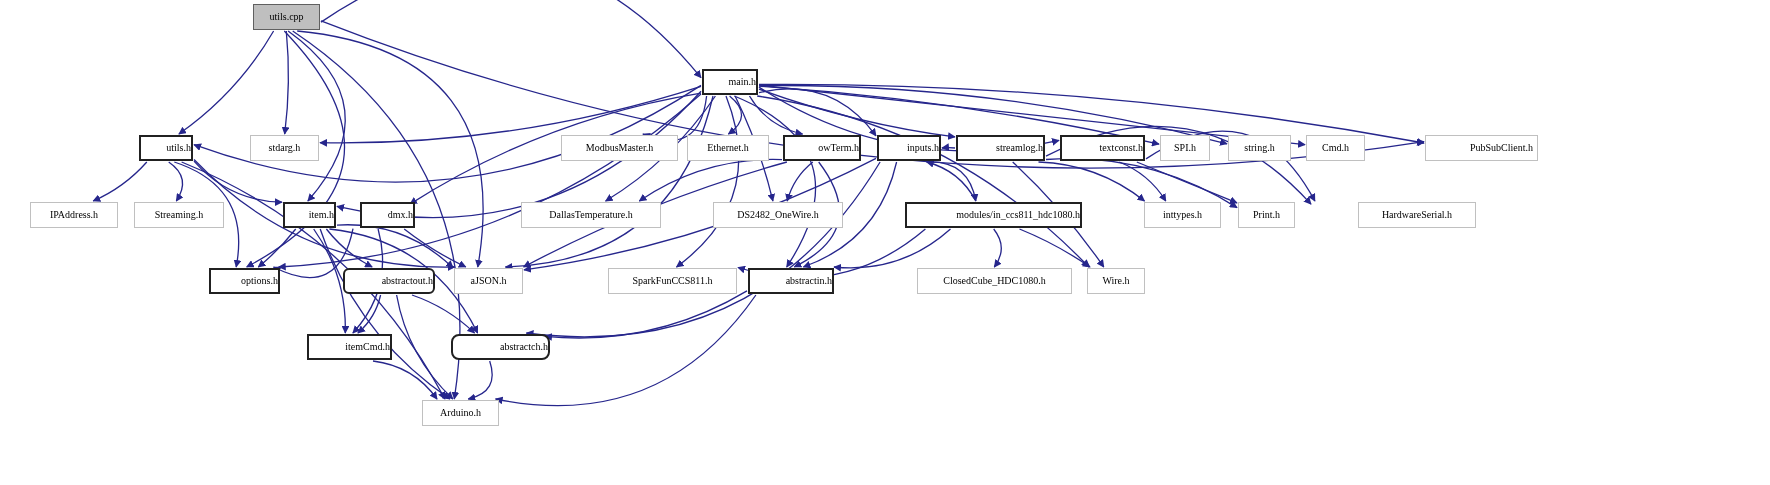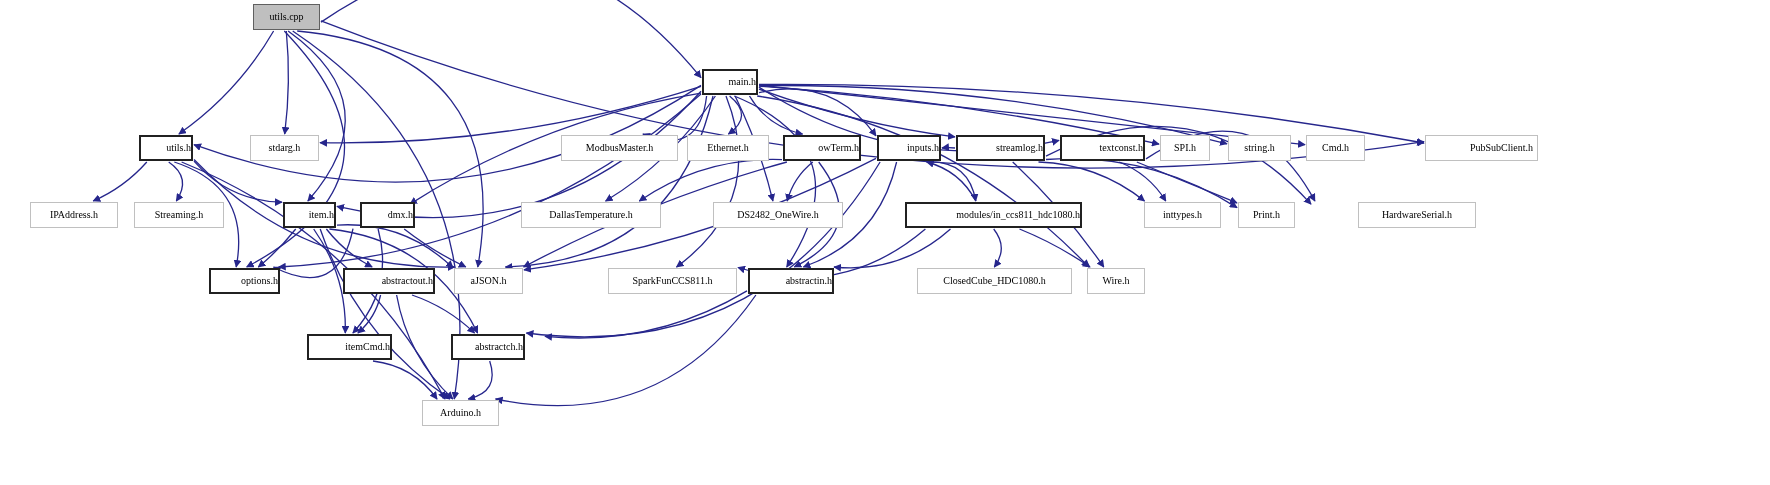--- a/index.html
+++ b/index.html
@@ -183,7 +183,7 @@
       <div class="node internal" style="left: 209px; top: 268px; width: 71px; height: 26px;">
         <span class="lbl">options.h</span>
       </div>
-      <div class="node internal" style="left: 343px; top: 268px; width: 92px; height: 26px;">
+      <div class="node internal" style="left: 343px; top: 268px; width: 92px; height: 26px; border-radius: 6px;">
         <span class="lbl">abstractout.h</span>
       </div>
       <div class="node external" style="left: 454px; top: 268px; width: 69px; height: 26px;">

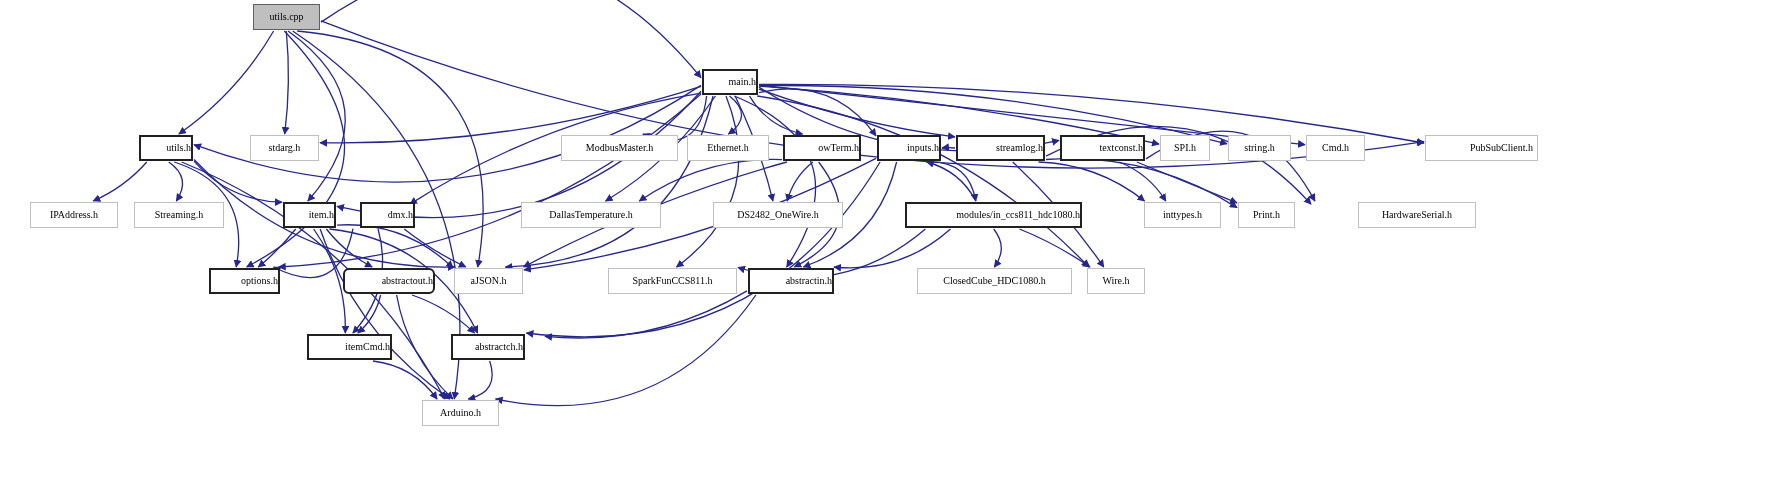--- a/index.html
+++ b/index.html
@@ -204,7 +204,7 @@
       <div class="node internal" style="left: 307px; top: 334px; width: 85px; height: 26px;">
         <span class="lbl">itemCmd.h</span>
       </div>
-      <div class="node internal" style="left: 451px; top: 334px; width: 74px; height: 26px;">
+      <div class="node internal" style="left: 451px; top: 334px; width: 99px; height: 26px; border-radius: 8px;">
         <span class="lbl">abstractch.h</span>
       </div>
       <div class="node external" style="left: 422px; top: 400px; width: 77px; height: 26px;">

